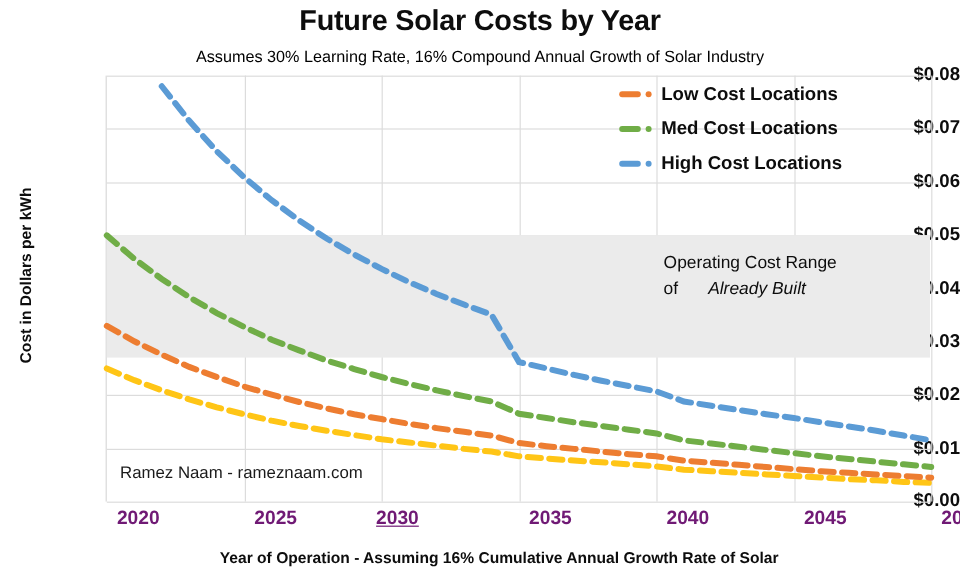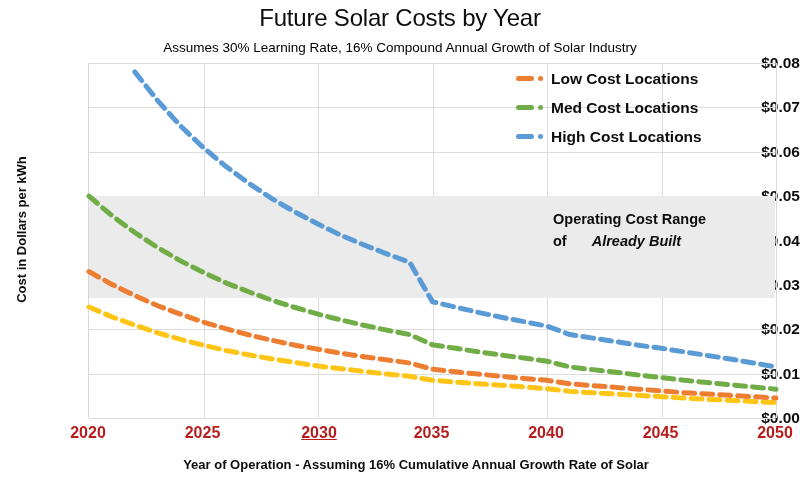--- a/index.html
+++ b/index.html
@@ -25,7 +25,7 @@
     width: 800px;
     text-align: center;
     font-size: 24px;
-    font-weight: normal;
+    font-weight: bold;
     color: #0d0d0d;
     letter-spacing: -0.2px;
   }

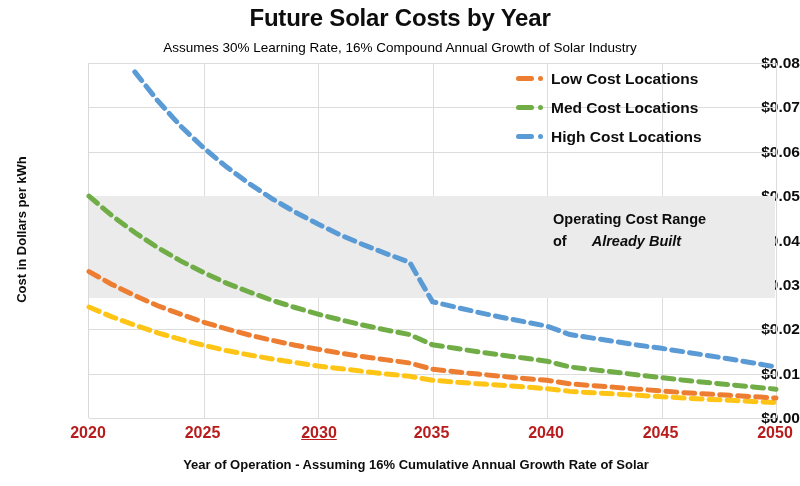--- a/index.html
+++ b/index.html
@@ -172,7 +172,7 @@
     top: 208px;
     width: 230px;
     font-size: 14.5px;
-    font-weight: bold;
+    font-weight: normal;
     color: #0d0d0d;
     line-height: 1.52;
   }

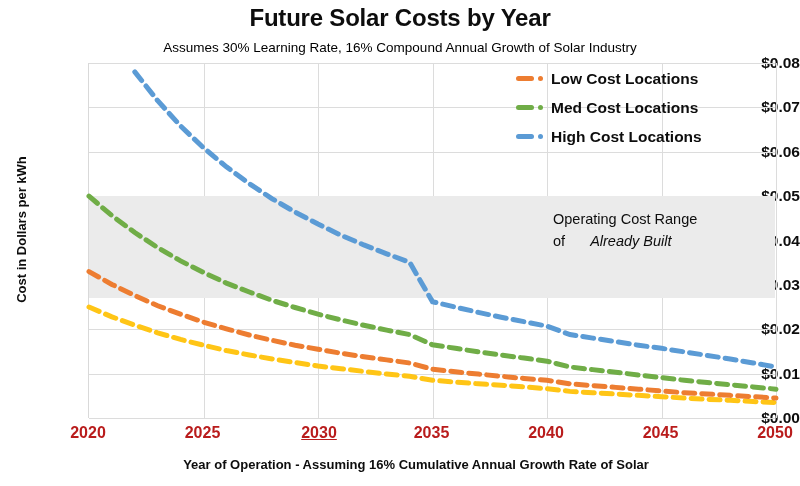--- a/index.html
+++ b/index.html
@@ -281,6 +281,7 @@
     <span>of </span><span class="em">Already Built</span><br>
   </div>
 
+  <div id="credit">Ramez Naam - rameznaam.com</div>
 
 </div>
 

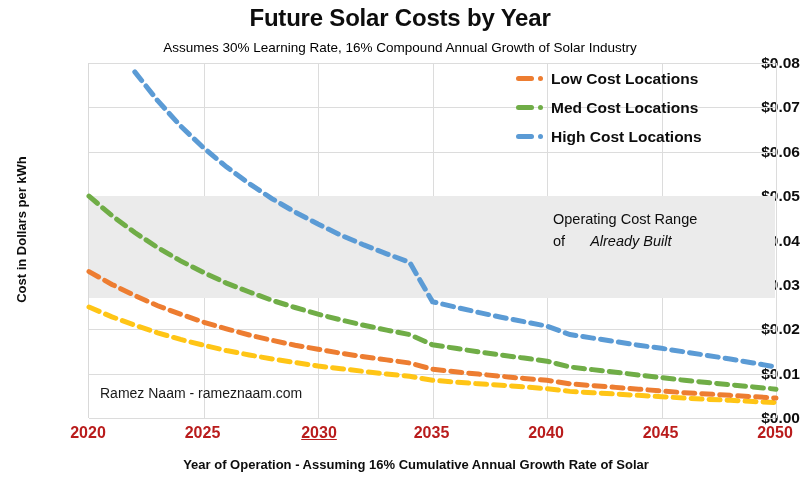--- a/index.html
+++ b/index.html
@@ -117,10 +117,10 @@
     position: absolute;
     top: 424px;
     width: 90px;
-    text-align: center;
+    text-align: right;
     font-size: 16px;
     font-weight: bold;
-    color: #b91c1c;
+    color: #701a75;
   }
 
   

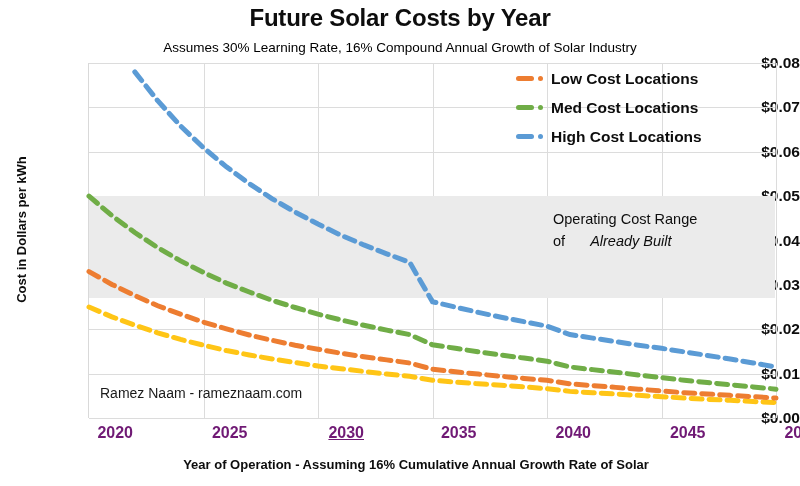--- a/index.html
+++ b/index.html
@@ -216,7 +216,7 @@
   <div id="xtick-container">
       <div class="xtick" style="left: 43px;">2020</div>
       <div class="xtick" style="left: 157.5px;">2025</div>
-      <div class="xtick" style="left: 274px; text-decoration: underline;">2030</div>
+      <div class="xtick" style="left: 259px; text-decoration: underline;">2030</div>
       <div class="xtick" style="left: 386.5px;">2035</div>
       <div class="xtick" style="left: 501px;">2040</div>
       <div class="xtick" style="left: 615.5px;">2045</div>

